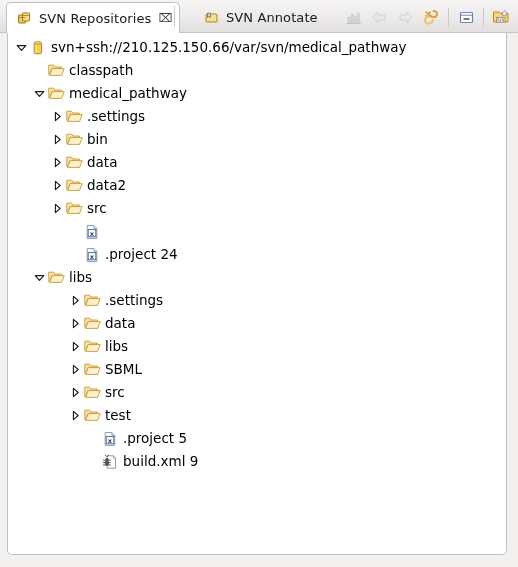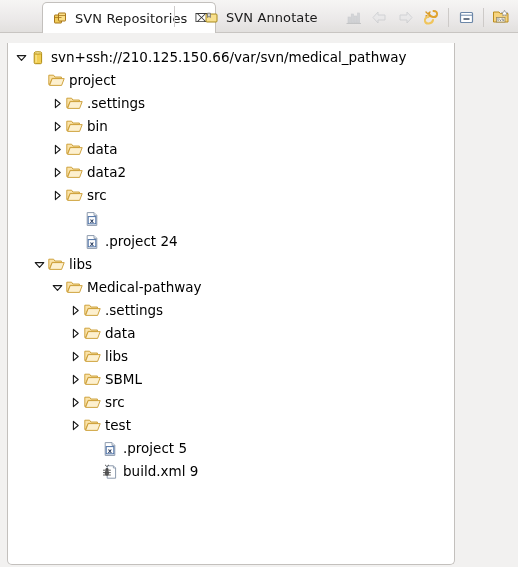--- a/index.html
+++ b/index.html
@@ -52,7 +52,6 @@
     border-bottom: none;
     border-radius: 5px 5px 0 0;
     box-shadow: 0 -1px 0 #ffffff inset;
-    margin-left: 36px;
   }
   .tab.inactive {
     left: 194px;

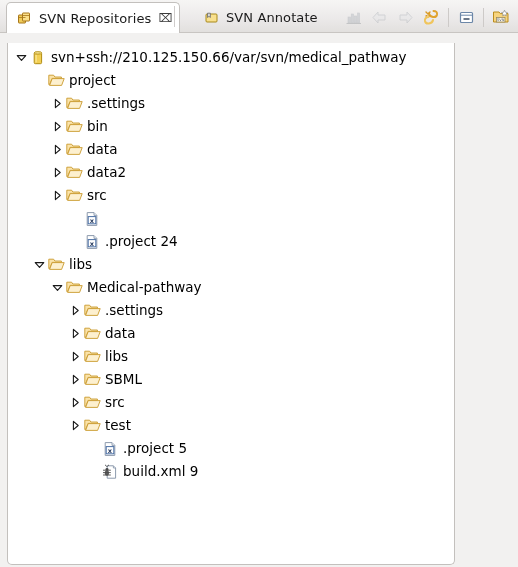--- a/index.html
+++ b/index.html
@@ -106,8 +106,8 @@
   .treepanel {
     position: absolute;
     left: 7px;
-    top: 43px;
-    width: 448px;
+    top: 33px;
+    width: 500px;
     height: 522px;
     background: #ffffff;
     border: 1px solid #c3c0bd;

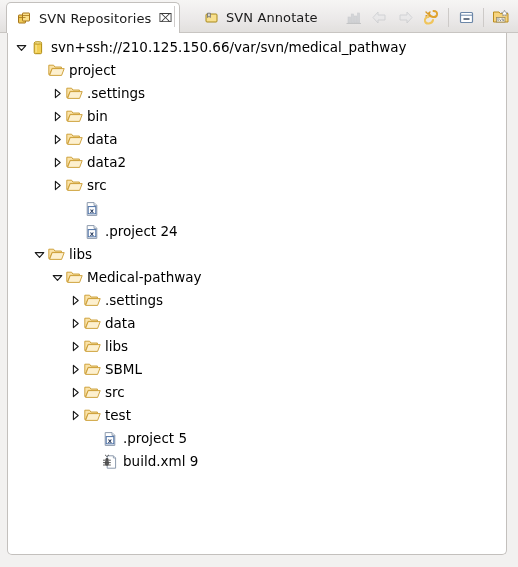--- a/index.html
+++ b/index.html
@@ -263,7 +263,7 @@
               <use href="#sym-folder"></use>
             </svg>
           </span>
-          <span class="label">project</span>
+          <span class="label">classpath</span>
         </div>
         <div class="row">
           <span class="indent" style="width: 41px;"></span>

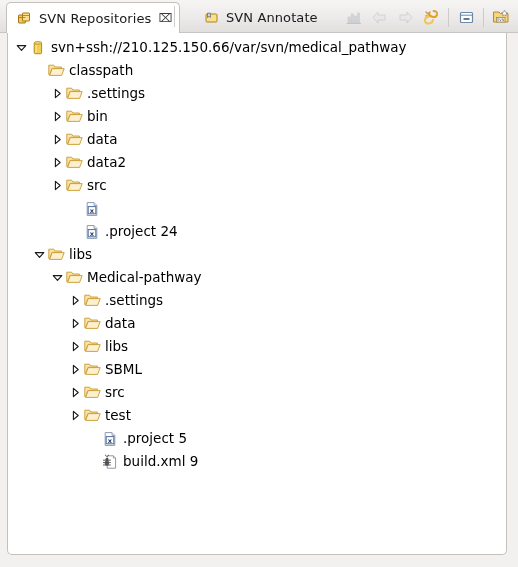--- a/index.html
+++ b/index.html
@@ -266,6 +266,20 @@
           <span class="label">classpath</span>
         </div>
         <div class="row">
+          <span class="indent" style="width: 23px;"></span>
+          <span class="twisty">
+            <svg width="11" height="11" viewBox="0 0 11 11">
+              <use href="#sym-twisty-expanded"></use>
+            </svg>
+          </span>
+          <span class="icon">
+            <svg width="17" height="15" viewBox="0 0 17 15">
+              <use href="#sym-folder"></use>
+            </svg>
+          </span>
+          <span class="label">medical_pathway</span>
+        </div>
+        <div class="row">
           <span class="indent" style="width: 41px;"></span>
           <span class="twisty">
             <svg width="11" height="11" viewBox="0 0 11 11">

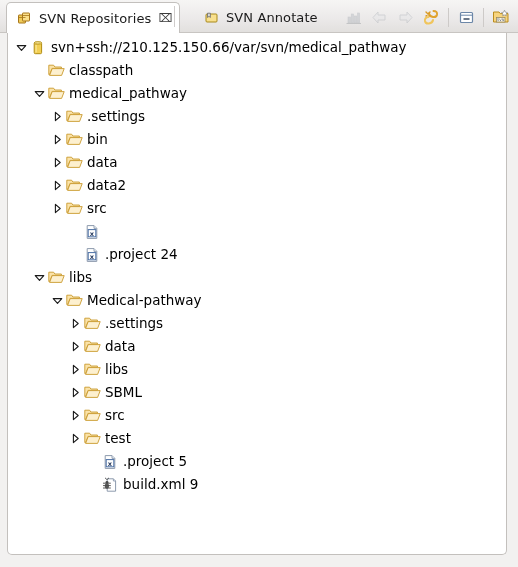--- a/index.html
+++ b/index.html
@@ -383,20 +383,6 @@
           <span class="label">libs</span>
         </div>
         <div class="row">
-          <span class="indent" style="width: 41px;"></span>
-          <span class="twisty">
-            <svg width="11" height="11" viewBox="0 0 11 11">
-              <use href="#sym-twisty-expanded"></use>
-            </svg>
-          </span>
-          <span class="icon">
-            <svg width="17" height="15" viewBox="0 0 17 15">
-              <use href="#sym-folder"></use>
-            </svg>
-          </span>
-          <span class="label">Medical-pathway</span>
-        </div>
-        <div class="row">
           <span class="indent" style="width: 59px;"></span>
           <span class="twisty">
             <svg width="11" height="11" viewBox="0 0 11 11">

